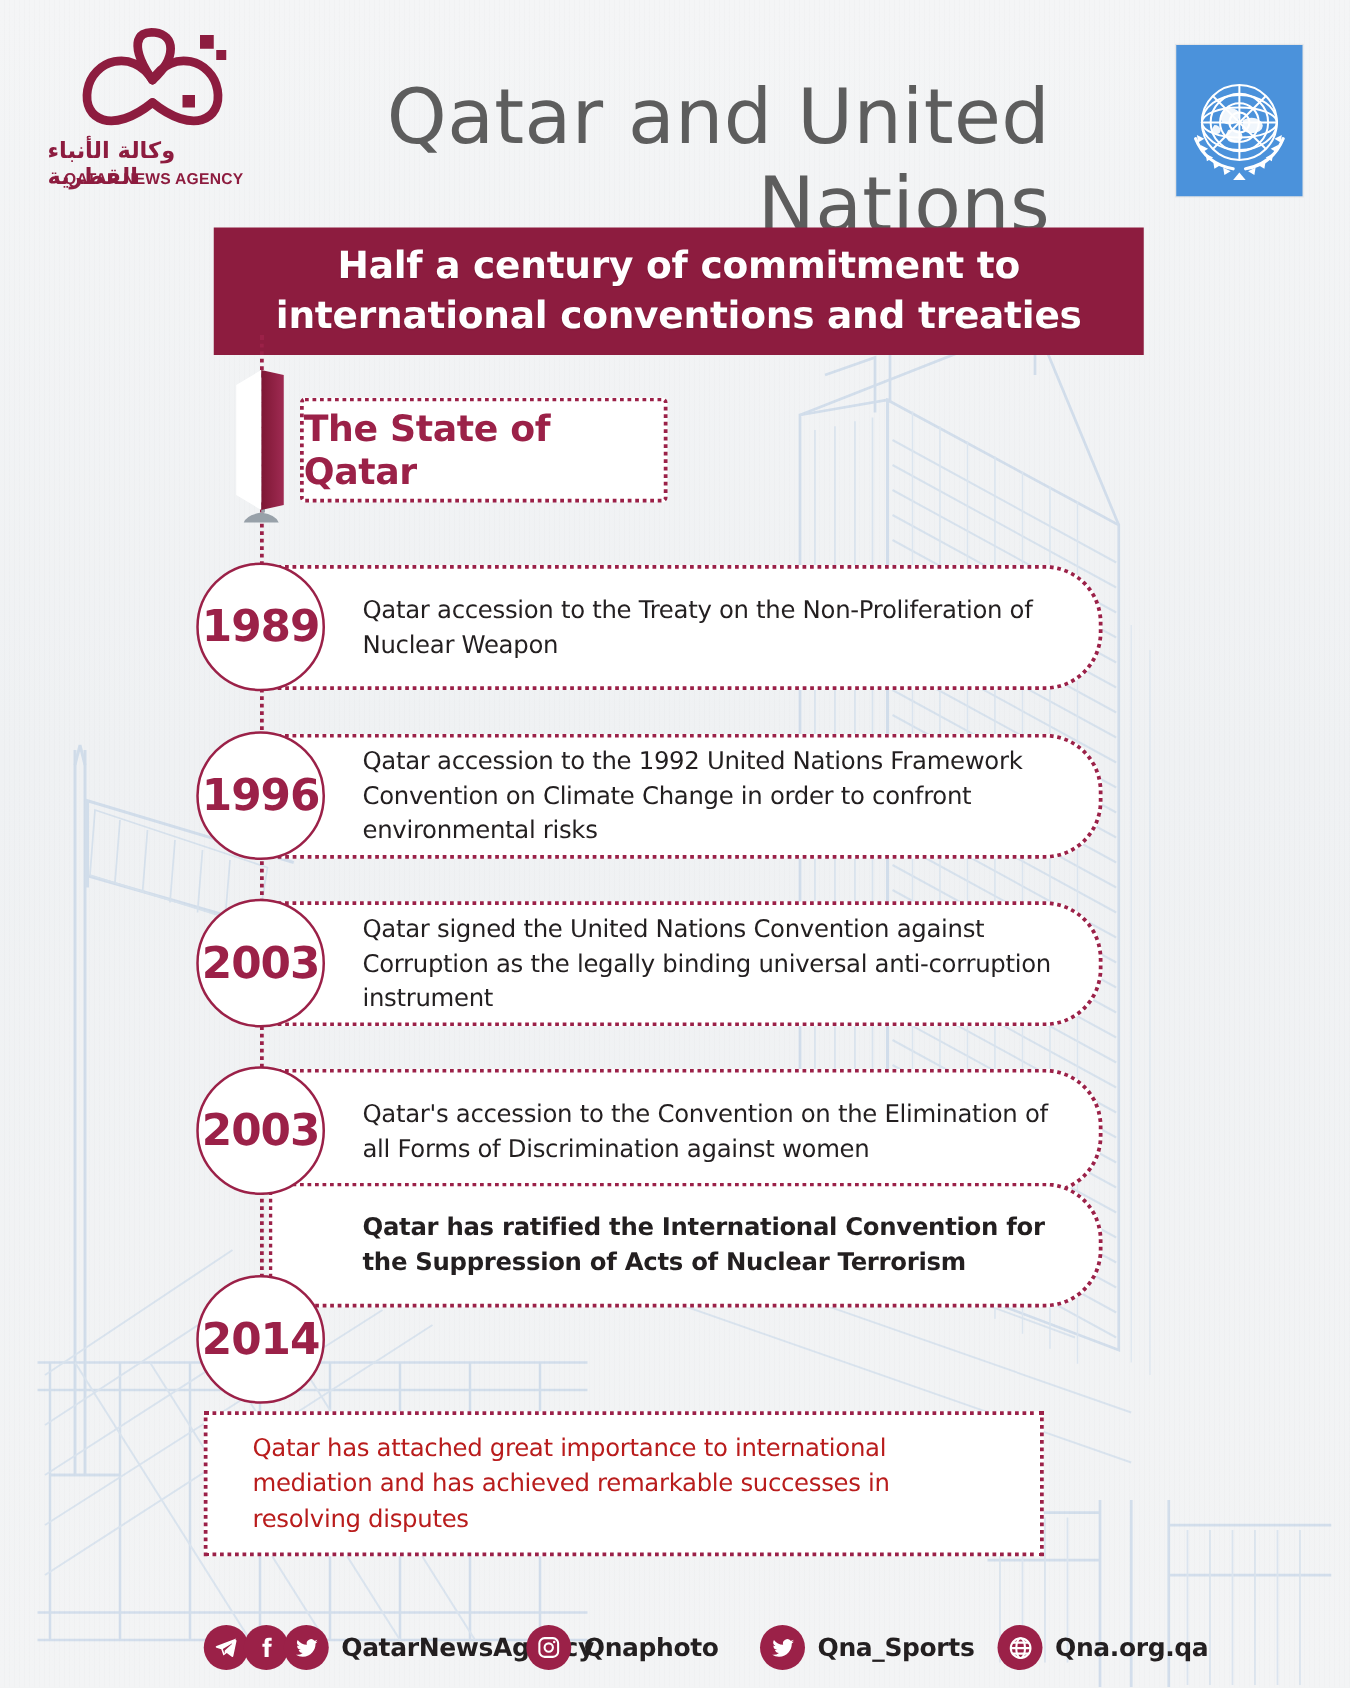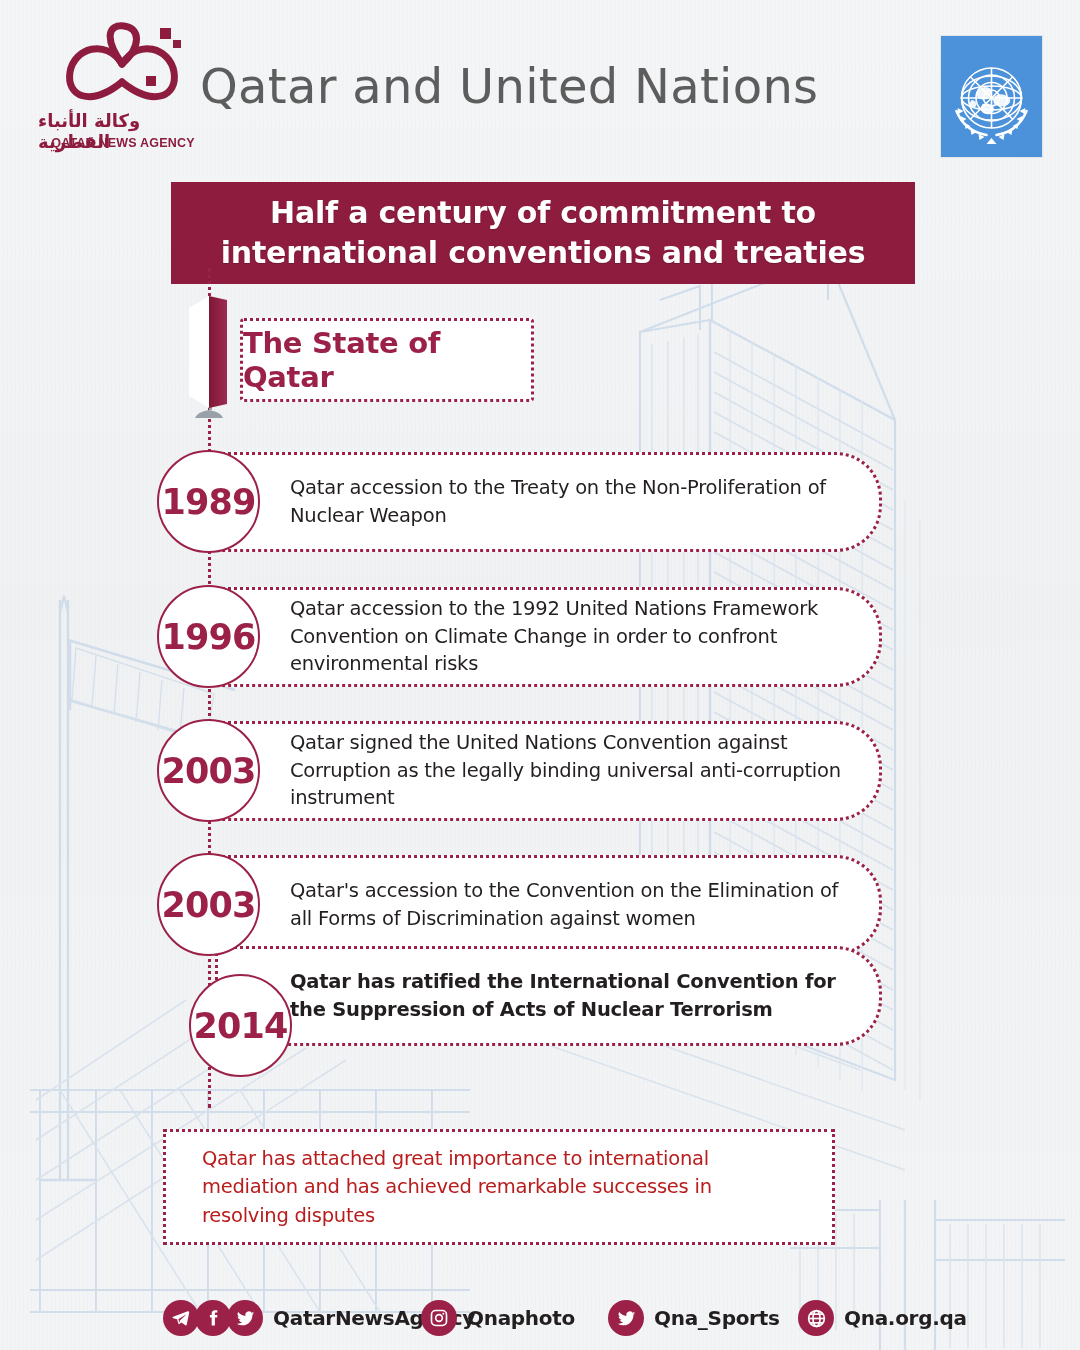--- a/index.html
+++ b/index.html
@@ -41,8 +41,8 @@
     font-size:12.5px;color:#8d1c3f;font-weight:bold;letter-spacing:.2px;
   }
   .main-title{
-    position:absolute;left:200px;top:58px;width:640px;text-align:left;
-    font-size:48px;color:#5d5d5d;font-weight:400;letter-spacing:.3px;
+    position:absolute;left:200px;top:58px;width:640px;text-align:right;
+    font-size:61px;color:#5d5d5d;font-weight:400;letter-spacing:.3px;
     font-family:"DejaVu Sans",sans-serif;
   }
   .un-flag{

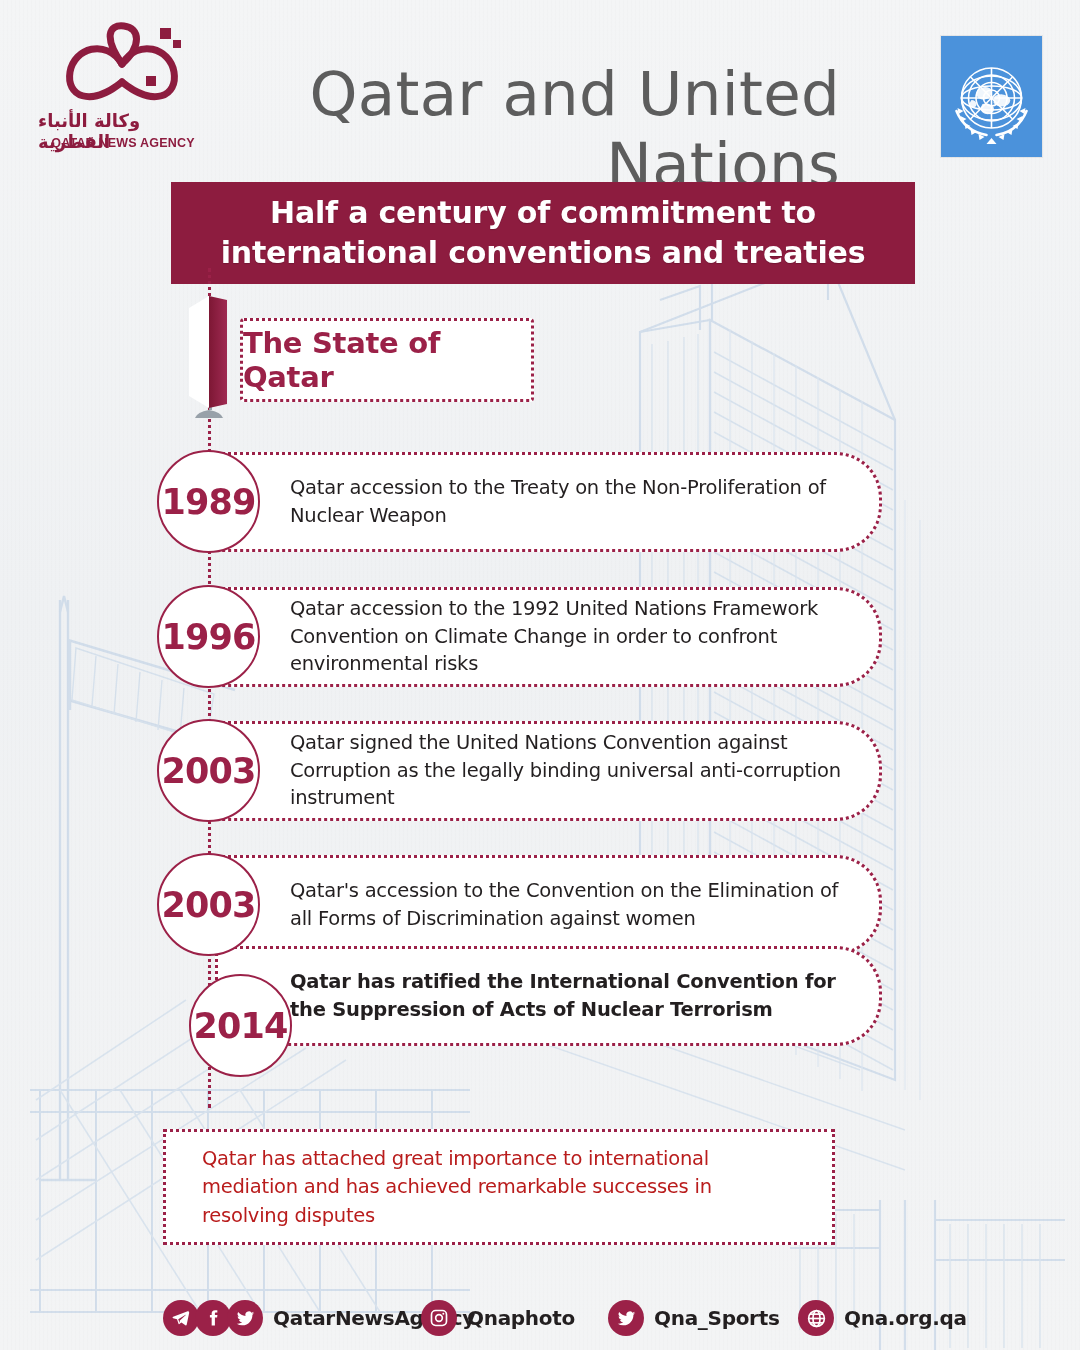--- a/index.html
+++ b/index.html
@@ -411,7 +411,7 @@
     <div class="row-box" style="top:946px;width:667px;height:100px;font-weight:bold;">
       <div class="row-box-text">Qatar has ratified the International Convention for the Suppression of Acts of Nuclear Terrorism</div>
     </div>
-    <div class="year-circle" style="top:974px;margin-left:32px;">
+    <div class="year-circle" style="top:1020px;">
       <span class="year-text">2014</span>
     </div>
   </div>

